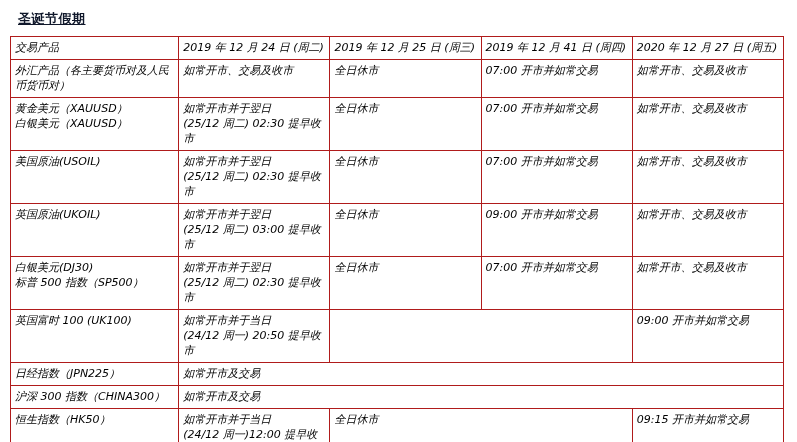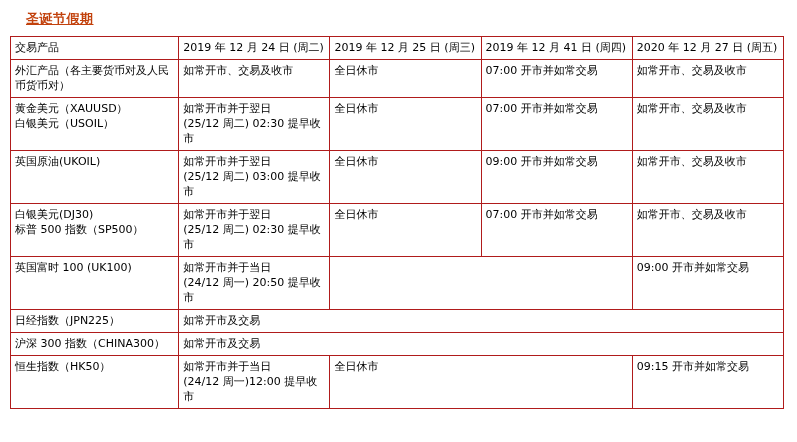--- a/index.html
+++ b/index.html
@@ -22,9 +22,9 @@
   .title {
     font-size: 13px;
     font-weight: bold;
-    color: #c2410c;
+    color: #0f172a;
     text-decoration: underline;
-    margin: 2px 0 8px 16px;
+    margin: 2px 0 8px 8px;
     letter-spacing: 0.5px;
   }
   table.holiday {

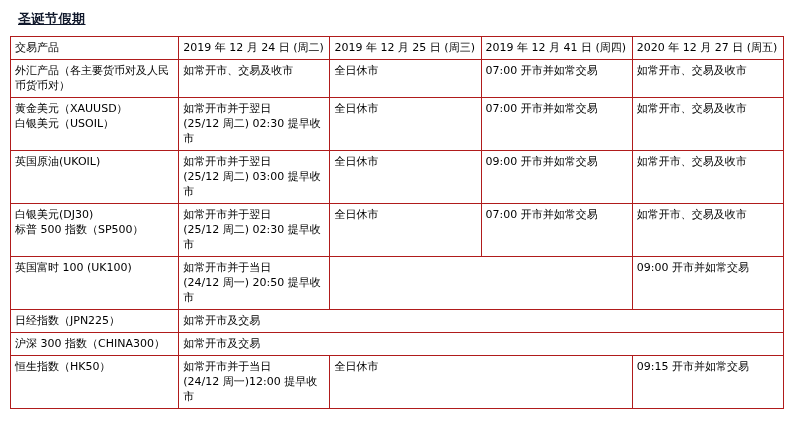--- a/index.html
+++ b/index.html
@@ -40,6 +40,7 @@
     line-height: 15px;
     padding: 3px 4px 4px 4px;
     word-break: break-word;
+    font-style: italic;
   }
   .col-product { width: 168px; }
   .col-day { width: 151px; }

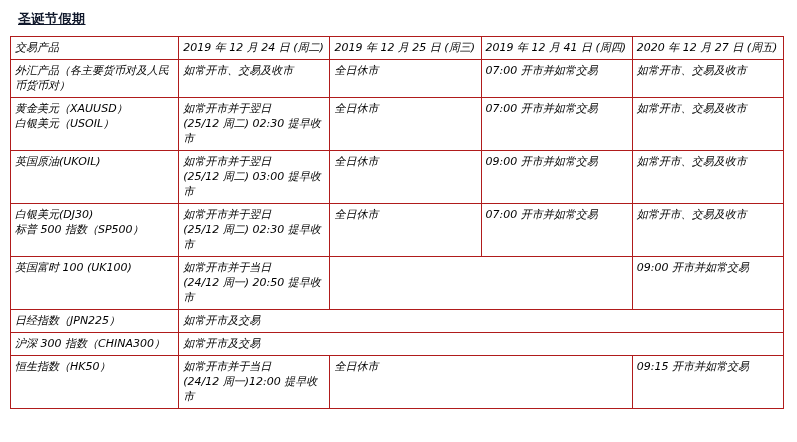--- a/index.html
+++ b/index.html
@@ -87,7 +87,7 @@
       <tr>
         <td>
           <span class="cell-line">黄金美元（XAUUSD）</span>
-          <span class="cell-sub">白银美元（USOIL）</span>
+          <span class="cell-sub">白银美元（XAUUSD）</span>
         </td>
         <td>
           <span class="cell-line">如常开市并于翌日</span>

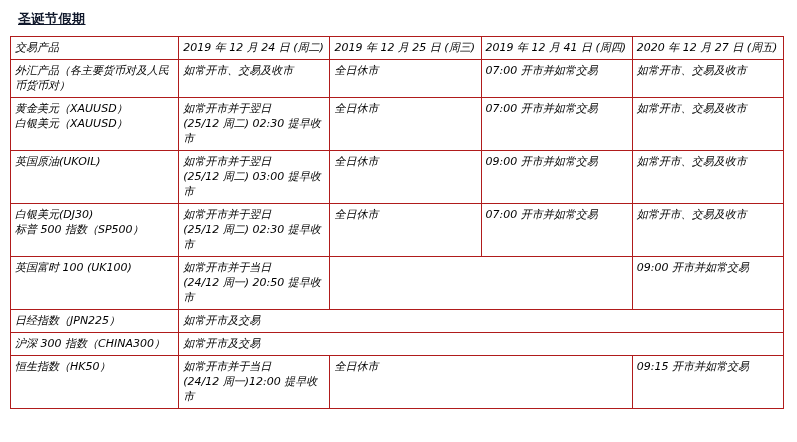--- a/index.html
+++ b/index.html
@@ -98,6 +98,18 @@
         <td>如常开市、交易及收市</td>
       </tr>
 
+      <tr>
+        <td>
+          <span class="cell-line">美国原油(USOIL)</span>
+        </td>
+        <td>
+          <span class="cell-line">如常开市并于翌日</span>
+          <span class="cell-sub">(25/12 周二) 02:30 提早收市</span>
+        </td>
+        <td>全日休市</td>
+        <td>07:00 开市并如常交易</td>
+        <td>如常开市、交易及收市</td>
+      </tr>
 
       <tr>
         <td>

